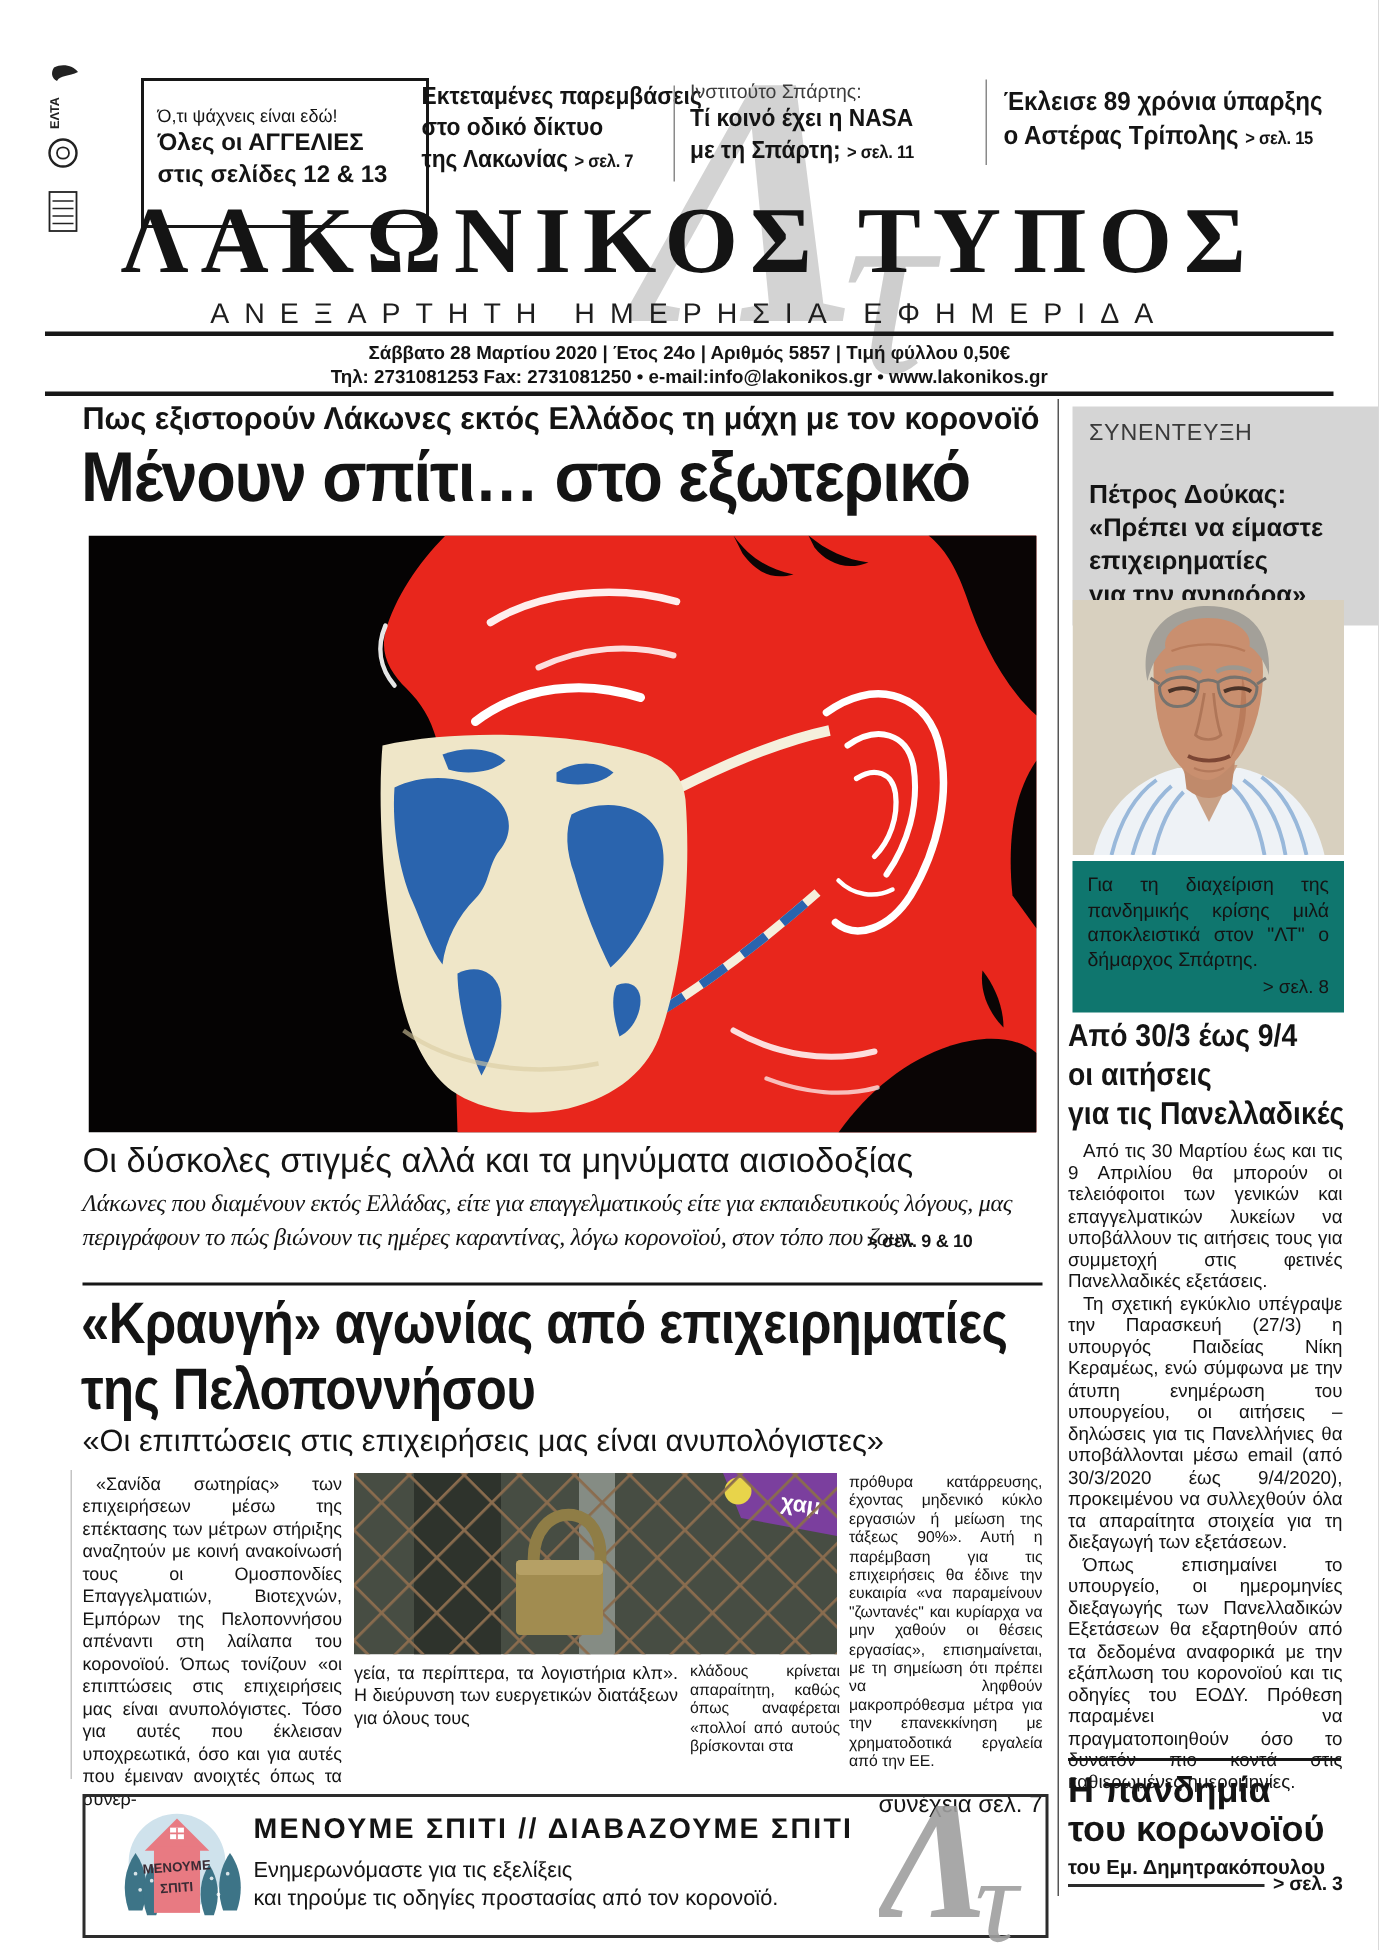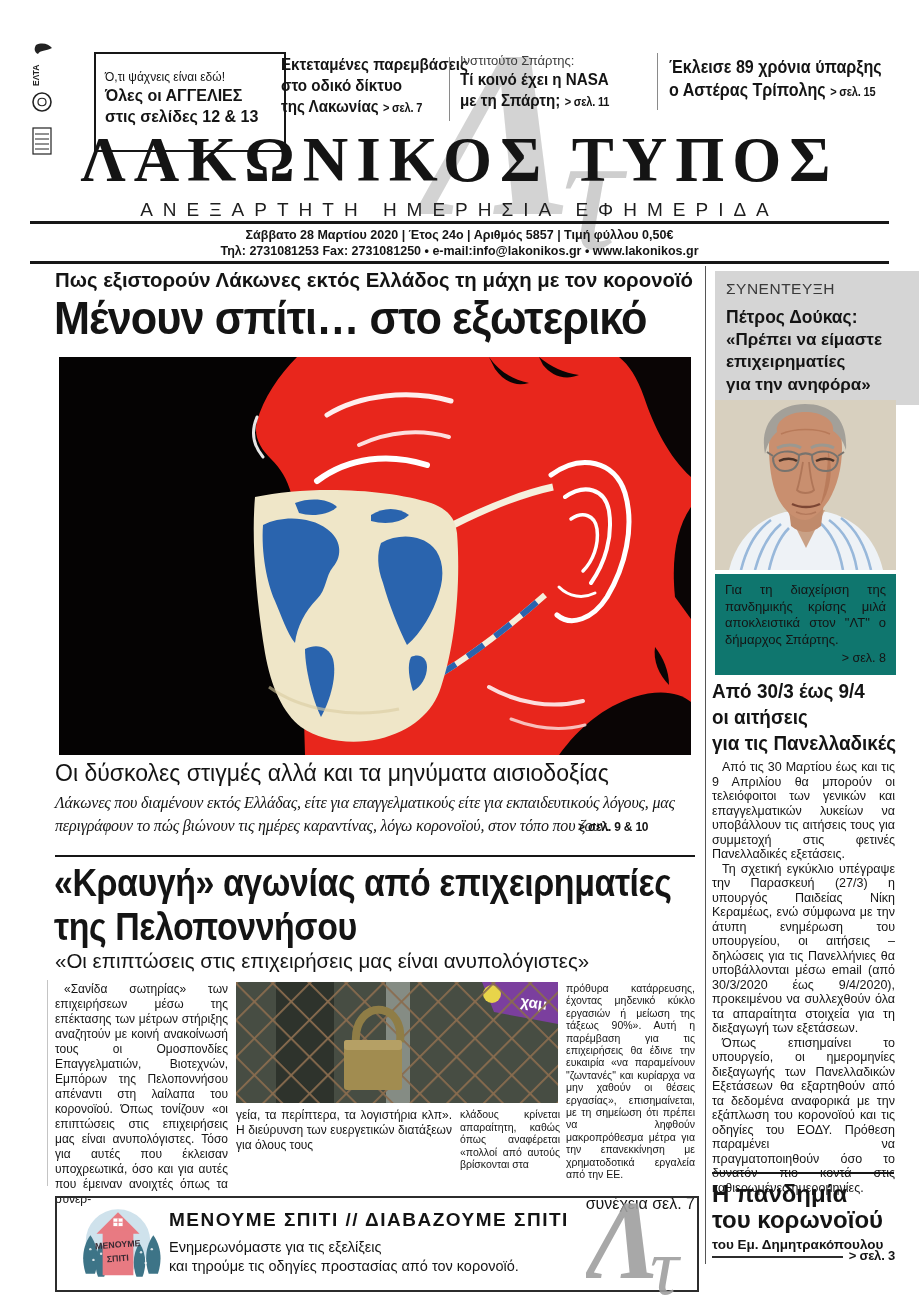--- a/index.html
+++ b/index.html
@@ -70,7 +70,7 @@
 .svl{position:absolute;left:705px;top:266px;width:1px;height:998px;background:#565656;z-index:1}
 .ibox{left:715px;top:271px;width:206px;background:#d5d5d5;padding:9px 11px;z-index:1;box-sizing:border-box}
 .ik{font-size:15.5px;color:#3a3a3a;letter-spacing:.5px}
-.iname{font-size:17.5px;font-weight:700;line-height:22.5px;margin-top:8px}
+.iname{font-size:17.5px;font-weight:700;line-height:22.5px;margin-top:20px}
 .iq{font-size:17px;font-weight:700;line-height:22.5px}
 .portrait{left:715px;top:400px;z-index:1}
 .icap{left:715px;top:574px;width:181px;background:#0f766e;padding:8px 10px;font-size:13px;line-height:16.5px;

